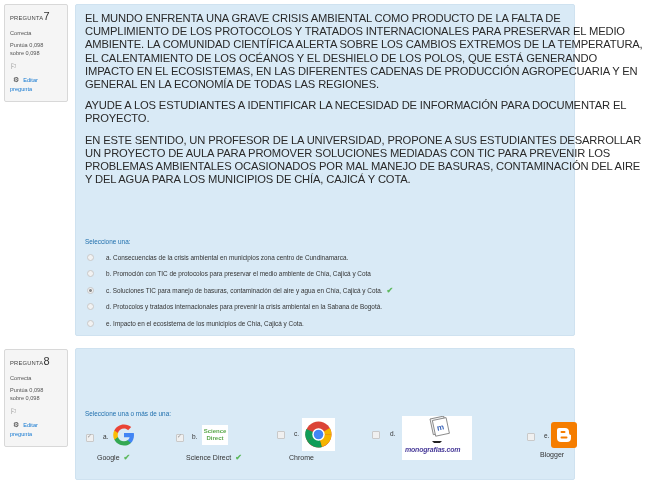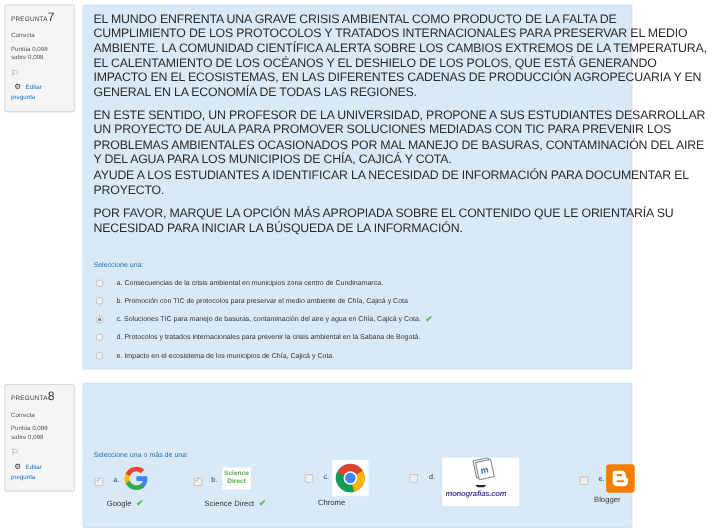--- a/index.html
+++ b/index.html
@@ -86,8 +86,8 @@
 <div class="panel" style="top:4px; height:332px;">
   <div class="qtext" style="position:absolute; left:9px; top:7px; width:558px;">
     <p>EL MUNDO ENFRENTA UNA GRAVE CRISIS AMBIENTAL COMO PRODUCTO DE LA FALTA DE CUMPLIMIENTO DE LOS PROTOCOLOS Y TRATADOS INTERNACIONALES PARA PRESERVAR EL MEDIO AMBIENTE. LA COMUNIDAD CIENTÍFICA ALERTA SOBRE LOS CAMBIOS EXTREMOS DE LA TEMPERATURA, EL CALENTAMIENTO DE LOS OCÉANOS Y EL DESHIELO DE LOS POLOS, QUE ESTÁ GENERANDO IMPACTO EN EL ECOSISTEMAS, EN LAS DIFERENTES CADENAS DE PRODUCCIÓN AGROPECUARIA Y EN GENERAL EN LA ECONOMÍA DE TODAS LAS REGIONES.</p>
+    <p>AYUDE A LOS ESTUDIANTES A IDENTIFICAR LA NECESIDAD DE INFORMACIÓN PARA DOCUMENTAR EL PROYECTO.</p>
     <p style="margin-bottom:2px;">EN ESTE SENTIDO, UN PROFESOR DE LA UNIVERSIDAD, PROPONE A SUS ESTUDIANTES DESARROLLAR UN PROYECTO DE AULA PARA PROMOVER SOLUCIONES MEDIADAS CON TIC PARA PREVENIR LOS PROBLEMAS AMBIENTALES OCASIONADOS POR MAL MANEJO DE BASURAS, CONTAMINACIÓN DEL AIRE Y DEL AGUA PARA LOS MUNICIPIOS DE CHÍA, CAJICÁ  Y COTA.</p>
-    <p>AYUDE A LOS ESTUDIANTES A IDENTIFICAR LA NECESIDAD DE INFORMACIÓN PARA DOCUMENTAR EL PROYECTO.</p>
     <p>POR FAVOR, MARQUE LA OPCIÓN MÁS APROPIADA SOBRE EL CONTENIDO QUE LE ORIENTARÍA SU NECESIDAD PARA INICIAR LA BÚSQUEDA DE LA INFORMACIÓN.</p>
   </div>
   <div class="prompt" style="position:absolute; left:9px; top:233px;">Seleccione una:</div>

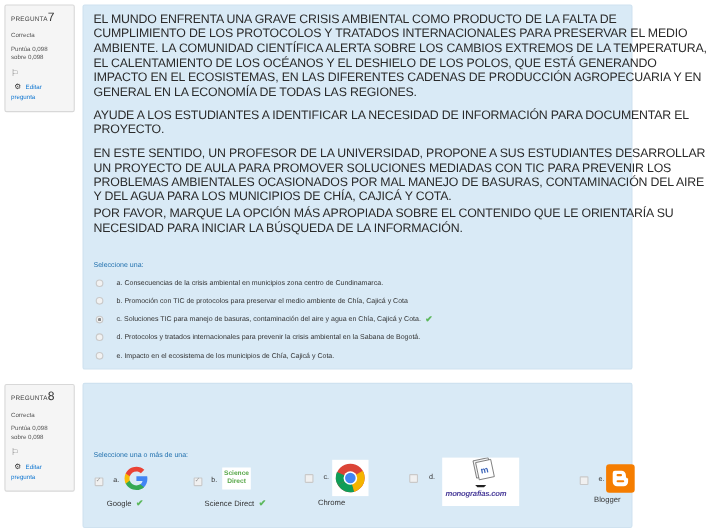--- a/index.html
+++ b/index.html
@@ -88,7 +88,6 @@
     <p>EL MUNDO ENFRENTA UNA GRAVE CRISIS AMBIENTAL COMO PRODUCTO DE LA FALTA DE CUMPLIMIENTO DE LOS PROTOCOLOS Y TRATADOS INTERNACIONALES PARA PRESERVAR EL MEDIO AMBIENTE. LA COMUNIDAD CIENTÍFICA ALERTA SOBRE LOS CAMBIOS EXTREMOS DE LA TEMPERATURA, EL CALENTAMIENTO DE LOS OCÉANOS Y EL DESHIELO DE LOS POLOS, QUE ESTÁ GENERANDO IMPACTO EN EL ECOSISTEMAS, EN LAS DIFERENTES CADENAS DE PRODUCCIÓN AGROPECUARIA Y EN GENERAL EN LA ECONOMÍA DE TODAS LAS REGIONES.</p>
     <p>AYUDE A LOS ESTUDIANTES A IDENTIFICAR LA NECESIDAD DE INFORMACIÓN PARA DOCUMENTAR EL PROYECTO.</p>
     <p style="margin-bottom:2px;">EN ESTE SENTIDO, UN PROFESOR DE LA UNIVERSIDAD, PROPONE A SUS ESTUDIANTES DESARROLLAR UN PROYECTO DE AULA PARA PROMOVER SOLUCIONES MEDIADAS CON TIC PARA PREVENIR LOS PROBLEMAS AMBIENTALES OCASIONADOS POR MAL MANEJO DE BASURAS, CONTAMINACIÓN DEL AIRE Y DEL AGUA PARA LOS MUNICIPIOS DE CHÍA, CAJICÁ  Y COTA.</p>
-    <p>POR FAVOR, MARQUE LA OPCIÓN MÁS APROPIADA SOBRE EL CONTENIDO QUE LE ORIENTARÍA SU NECESIDAD PARA INICIAR LA BÚSQUEDA DE LA INFORMACIÓN.</p>
   </div>
   <div class="prompt" style="position:absolute; left:9px; top:233px;">Seleccione una:</div>
   <div class="answer" style="position:absolute; left:0; top:244px; width:560px;">

